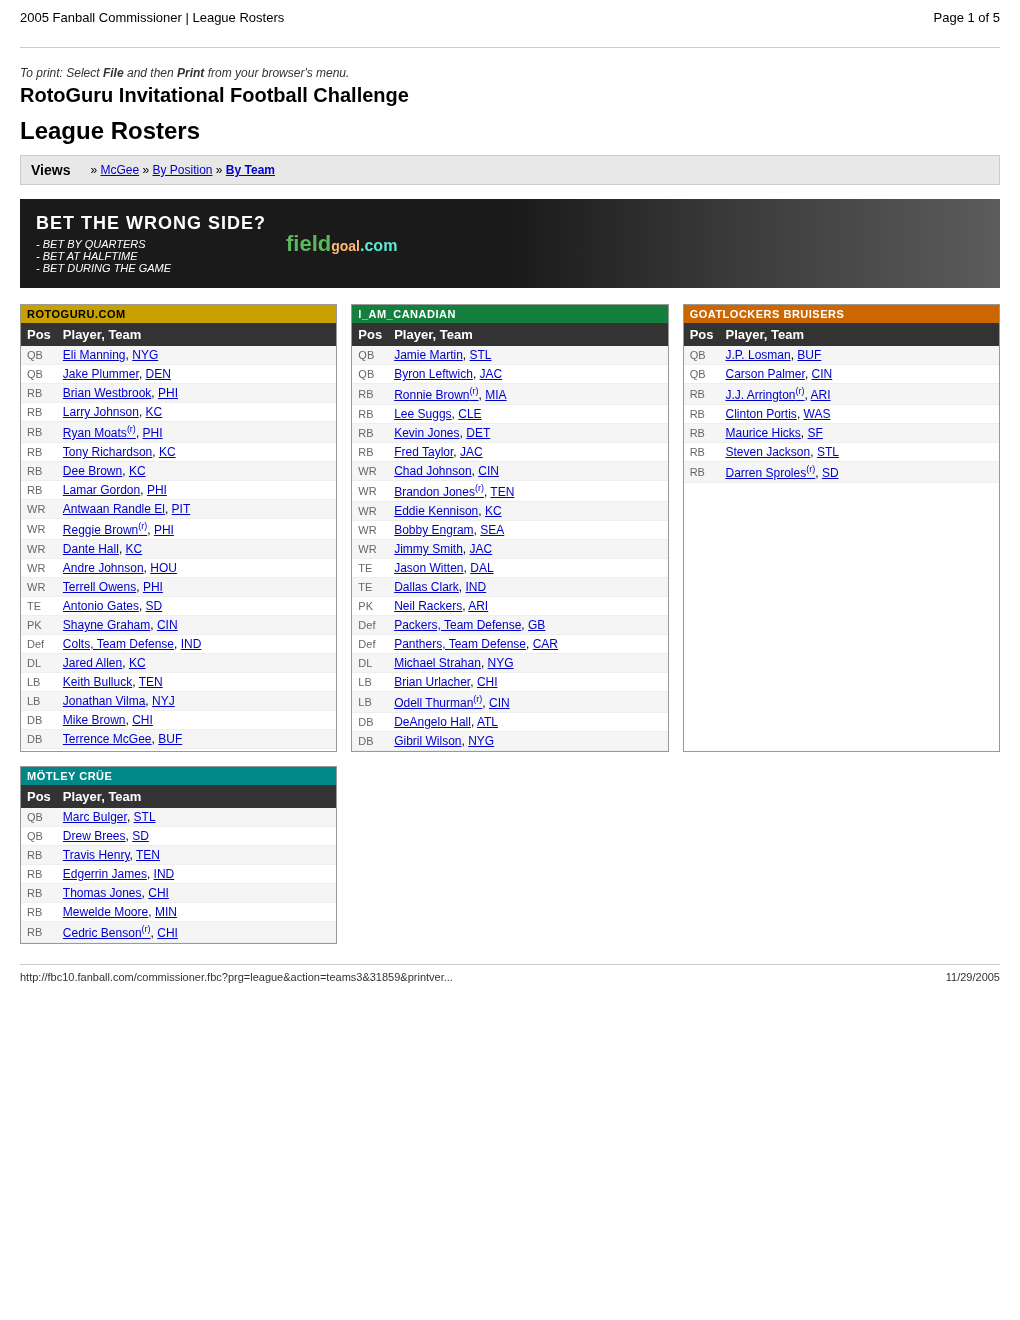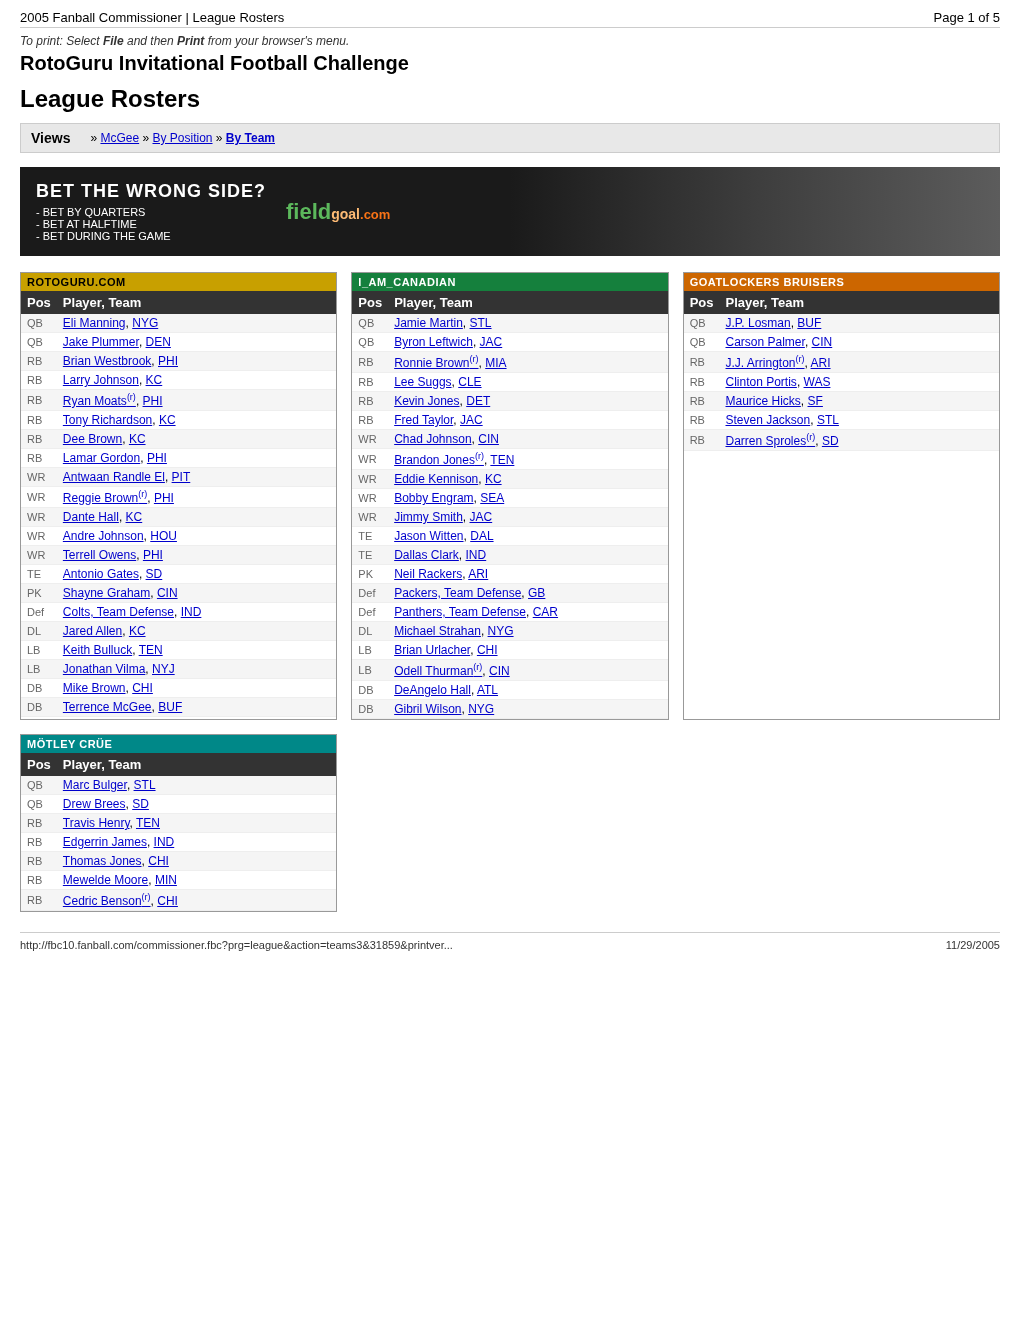--- a/index.html
+++ b/index.html
@@ -15,8 +15,8 @@
       justify-content: space-between;
       align-items: center;
       border-bottom: 1px solid #ccc;
-      padding-bottom: 2px;
-      margin-bottom: 6px;
+      padding-bottom: 22px;
+      margin-bottom: 18px;
     }
     .print-note { font-style: italic; font-size: 12px; color: #333; margin-bottom: 4px; }
     .league-title-main { font-size: 20px; font-weight: bold; margin-bottom: 4px; }

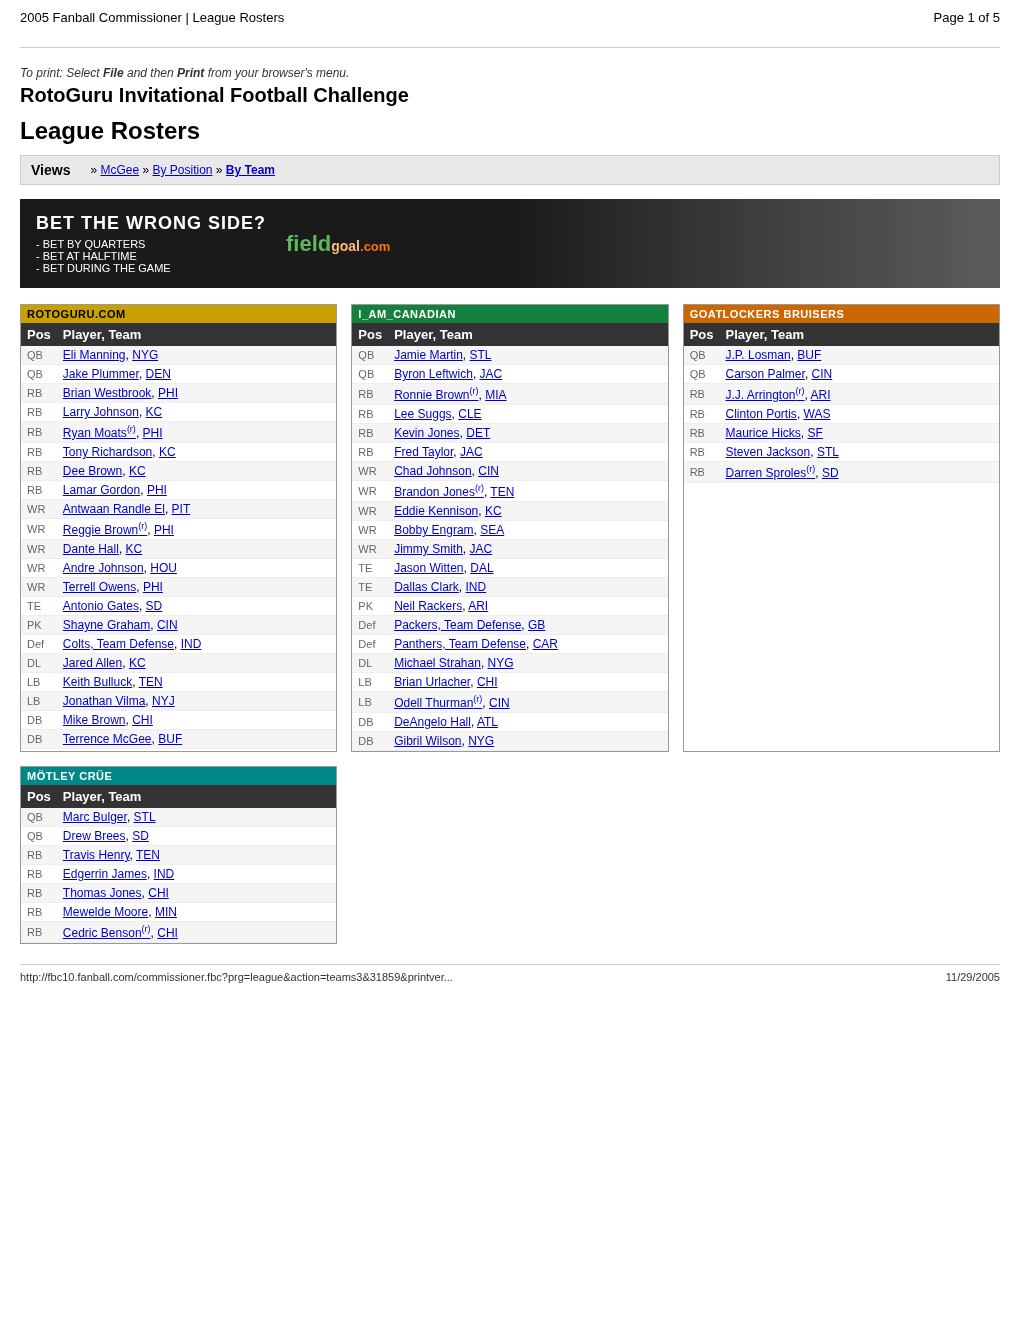--- a/index.html
+++ b/index.html
@@ -46,7 +46,7 @@
     }
     .banner-text { z-index: 1; }
     .banner-text .bet-title { font-size: 18px; font-weight: bold; text-transform: uppercase; letter-spacing: 1px; }
-    .banner-text ul { list-style: none; font-size: 11px; margin-top: 4px; }
+    .banner-text ul { list-style: none; font-size: 11px; margin-top: 4px; font-style: italic; }
     .banner-text ul li::before { content: "- "; }
     .banner-logo {
       font-size: 22px;

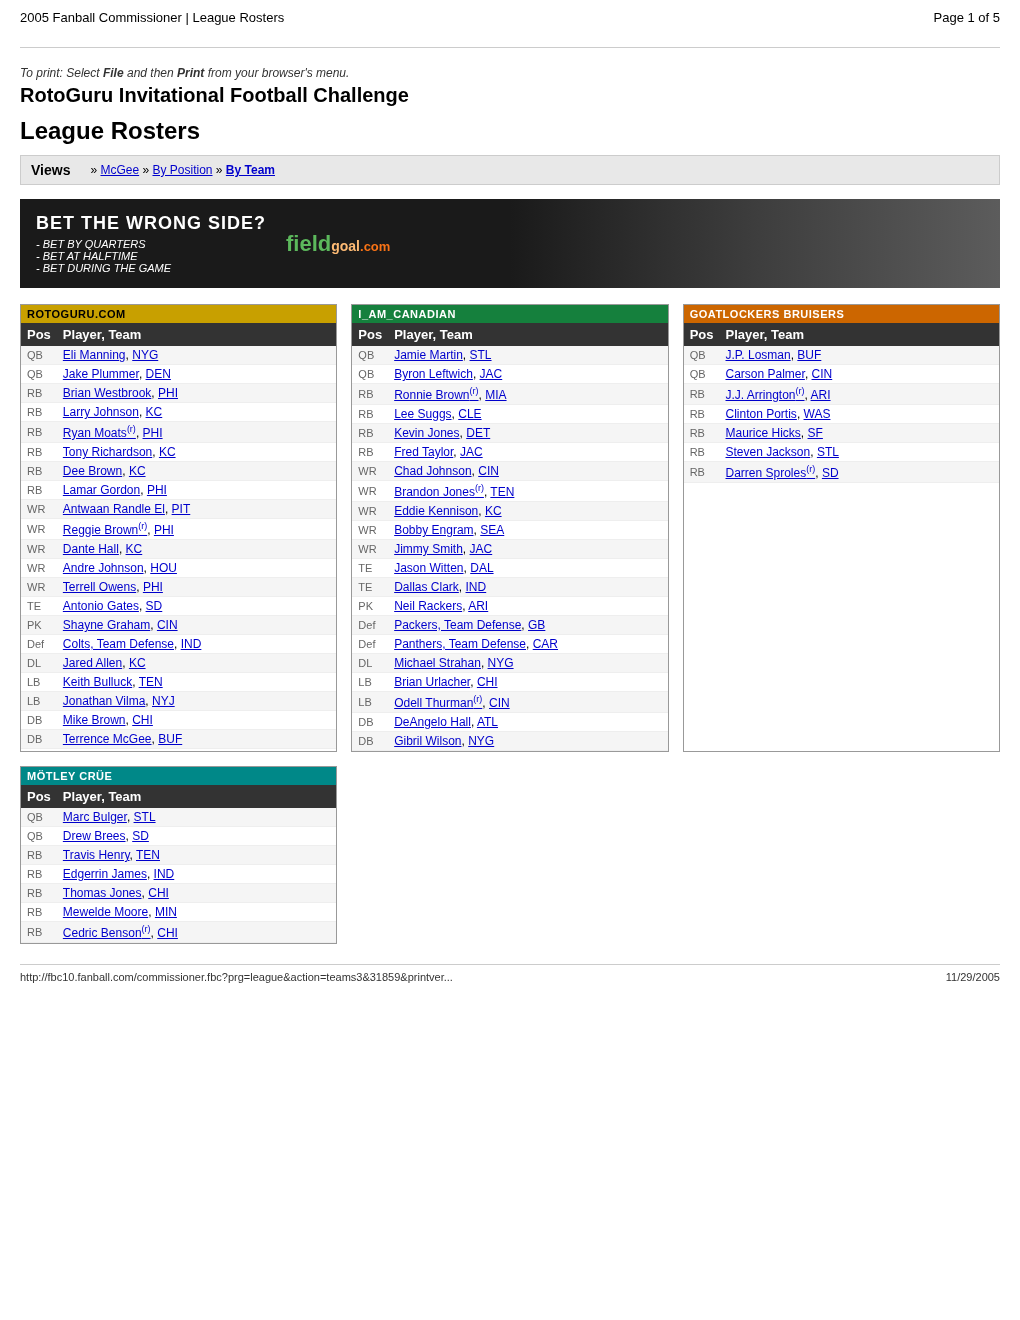--- a/index.html
+++ b/index.html
@@ -146,7 +146,7 @@
     </ul>
   </div>
   <div class="banner-logo">
-    field<span style="color:#fdba74;">goal</span><span style="color:#f97316; font-size:13px;">.com</span>
+    field<span style="color:#fdba74;">goal</span><span style="color:#5eead4; font-size:16px;">.com</span>
   </div>
   <div class="banner-bg"></div>
 </div>

